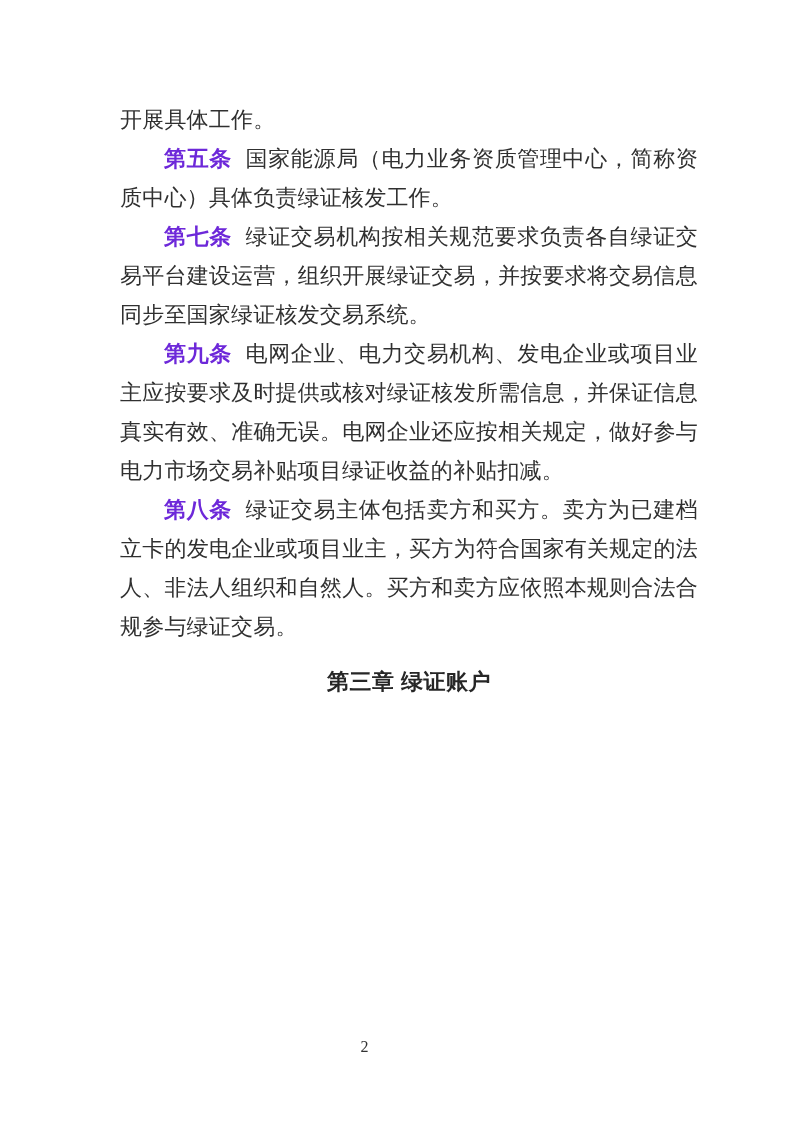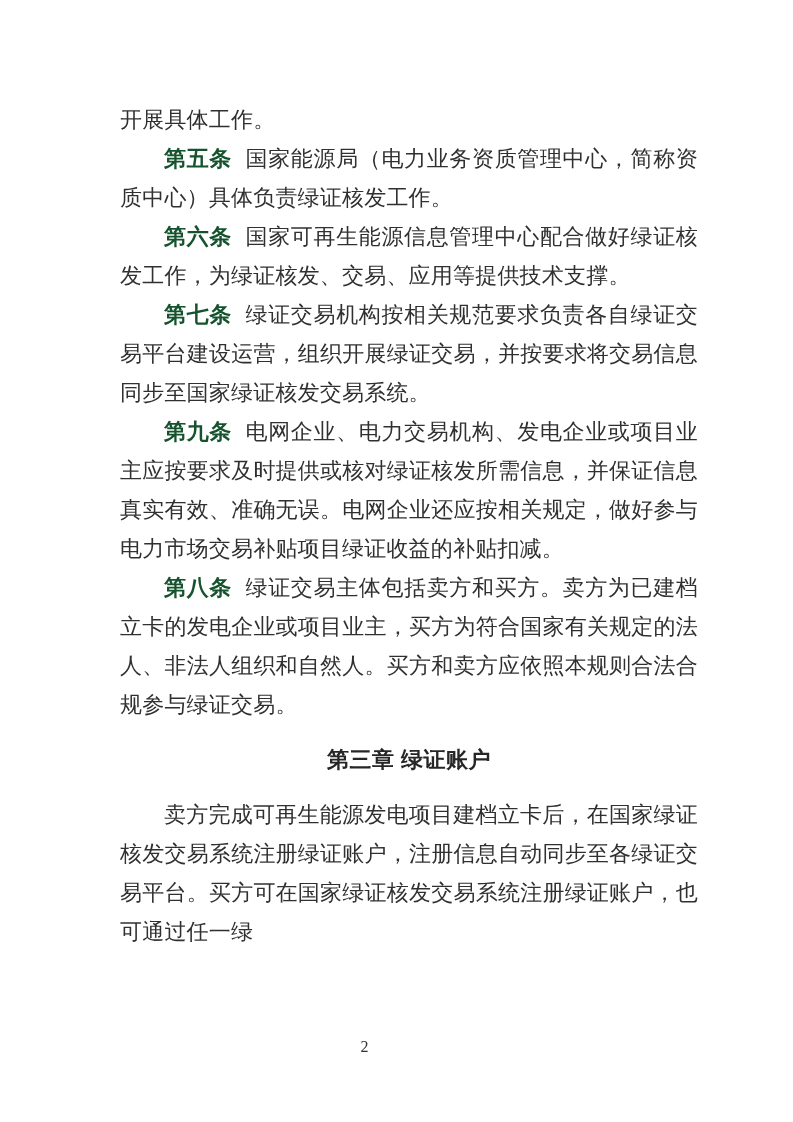--- a/index.html
+++ b/index.html
@@ -40,7 +40,7 @@
   .article-lead {
     font-weight: 700;
     font-family: "Liberation Sans", "DejaVu Sans", sans-serif;
-    color: #14532d;
+    color: #6d28d9;
     margin-right: 0.62em;
   }
   .chapter-heading {

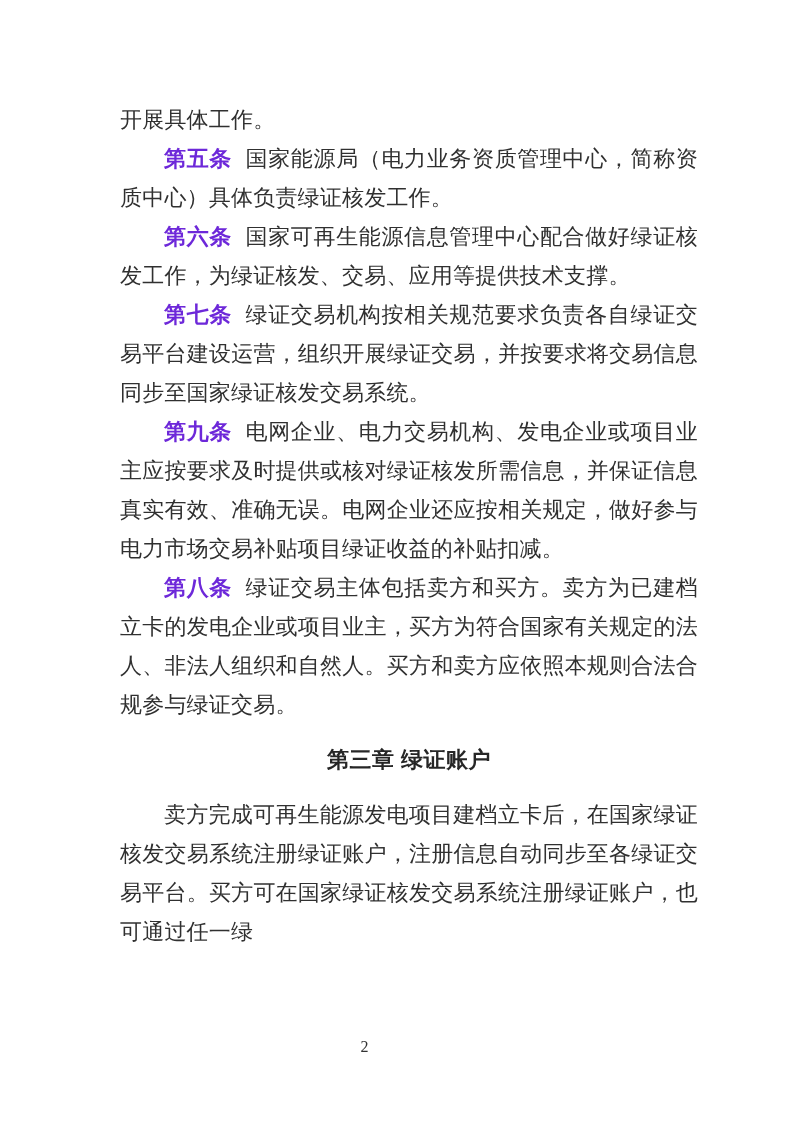--- a/index.html
+++ b/index.html
@@ -75,7 +75,6 @@
 
     <p class="para"><span class="article-lead">第五条</span><span>国家能源局（电力业务资质管理中心，简称资质中心）具体负责绿证核发工作。</span></p>
 
-    <p class="para"><span class="article-lead">第六条</span><span>国家可再生能源信息管理中心配合做好绿证核发工作，为绿证核发、交易、应用等提供技术支撑。</span></p>
 
     <p class="para"><span class="article-lead">第七条</span><span>绿证交易机构按相关规范要求负责各自绿证交易平台建设运营，组织开展绿证交易，并按要求将交易信息同步至国家绿证核发交易系统。</span></p>
 

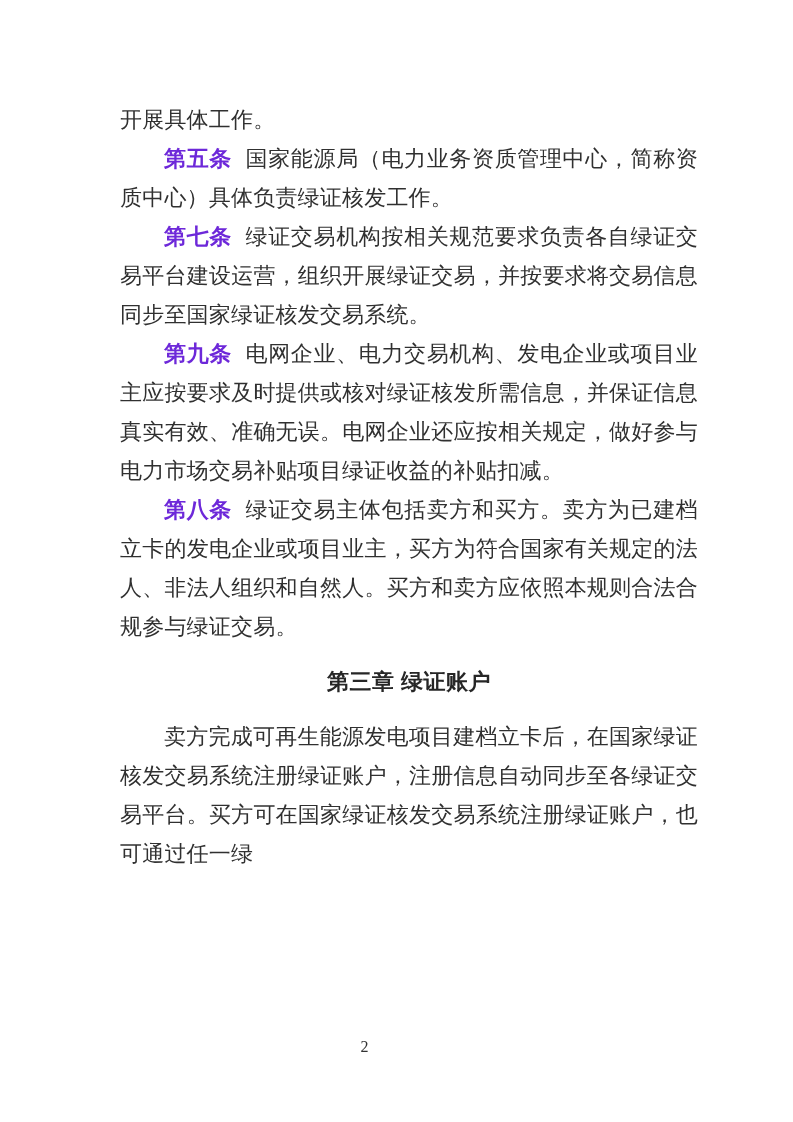--- a/index.html
+++ b/index.html
@@ -85,7 +85,6 @@
     <h2 class="chapter-heading">第三章 绿证账户</h2>
 
 
-    <p class="para"><span>卖方完成可再生能源发电项目建档立卡后，在国家绿证核发交易系统注册绿证账户，注册信息自动同步至各绿证交易平台。买方可在国家绿证核发交易系统注册绿证账户，也可通过任一绿</span></p>
 
   </div>
 

